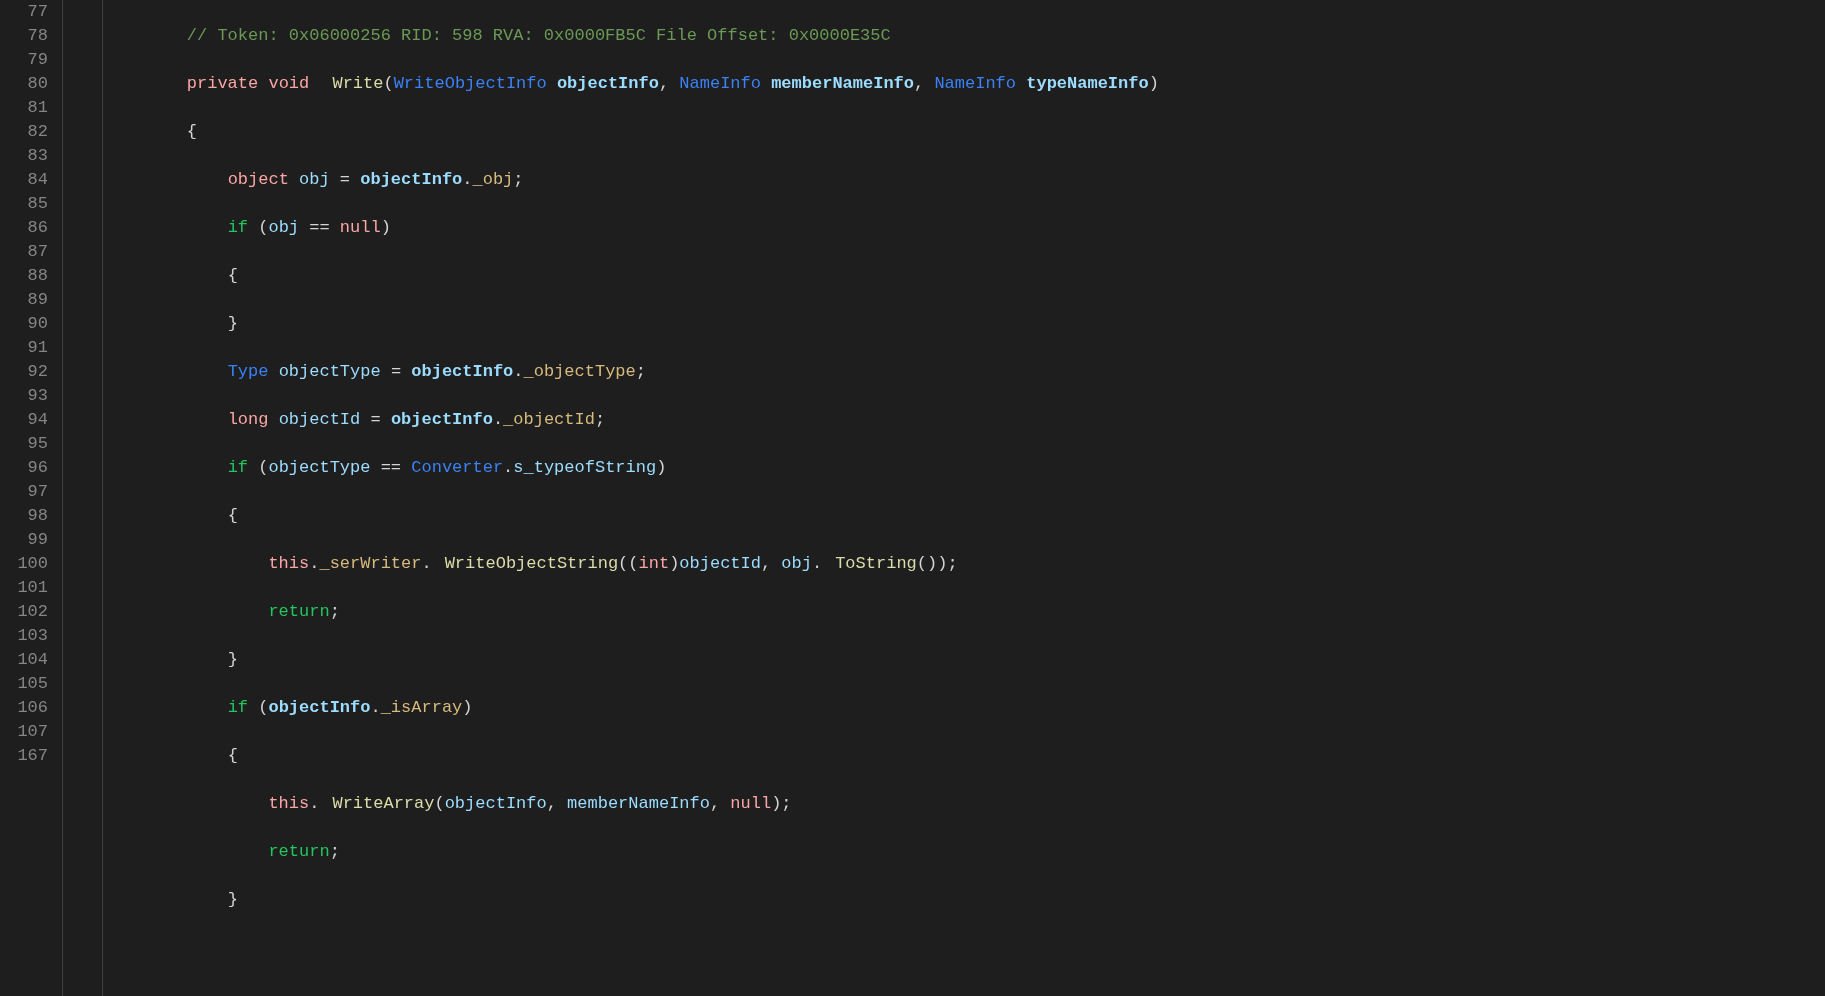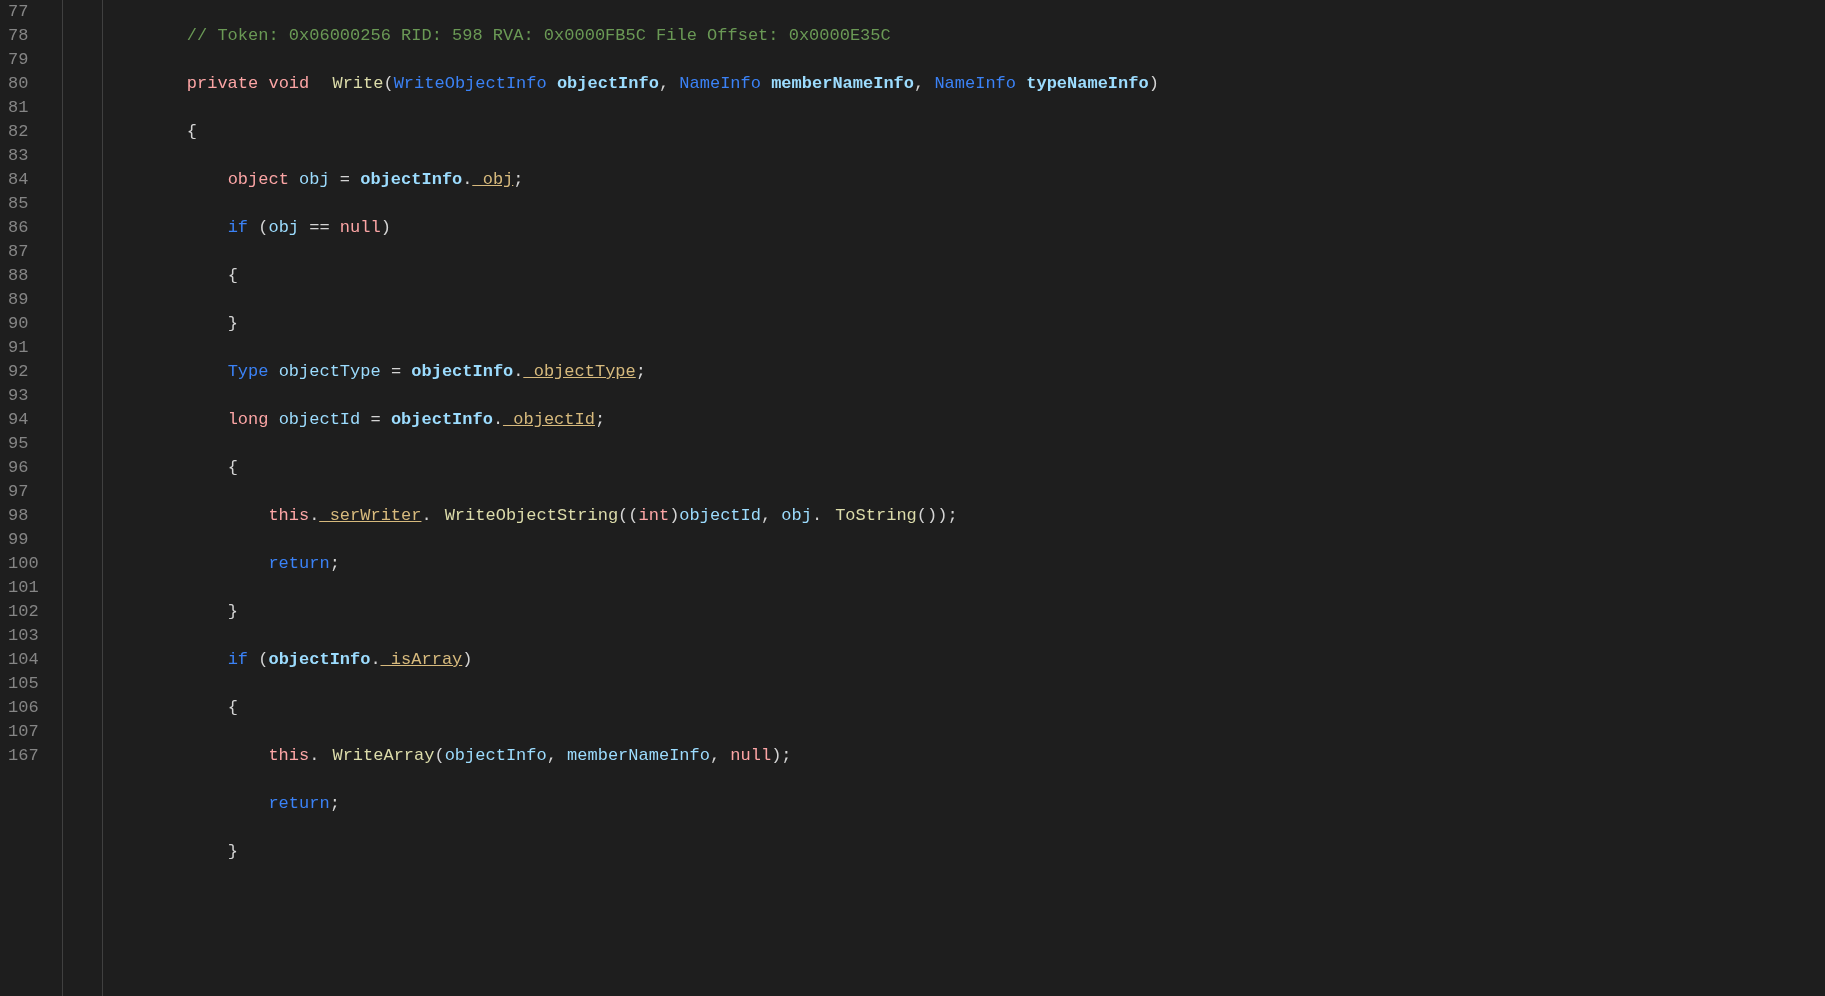--- a/index.html
+++ b/index.html
@@ -20,6 +20,7 @@
   .gutter {
     background: #1e1e1e;
     color: #858585;
+    text-align: right;
     padding: 0 14px 0 8px;
     user-select: none;
     flex-shrink: 0;

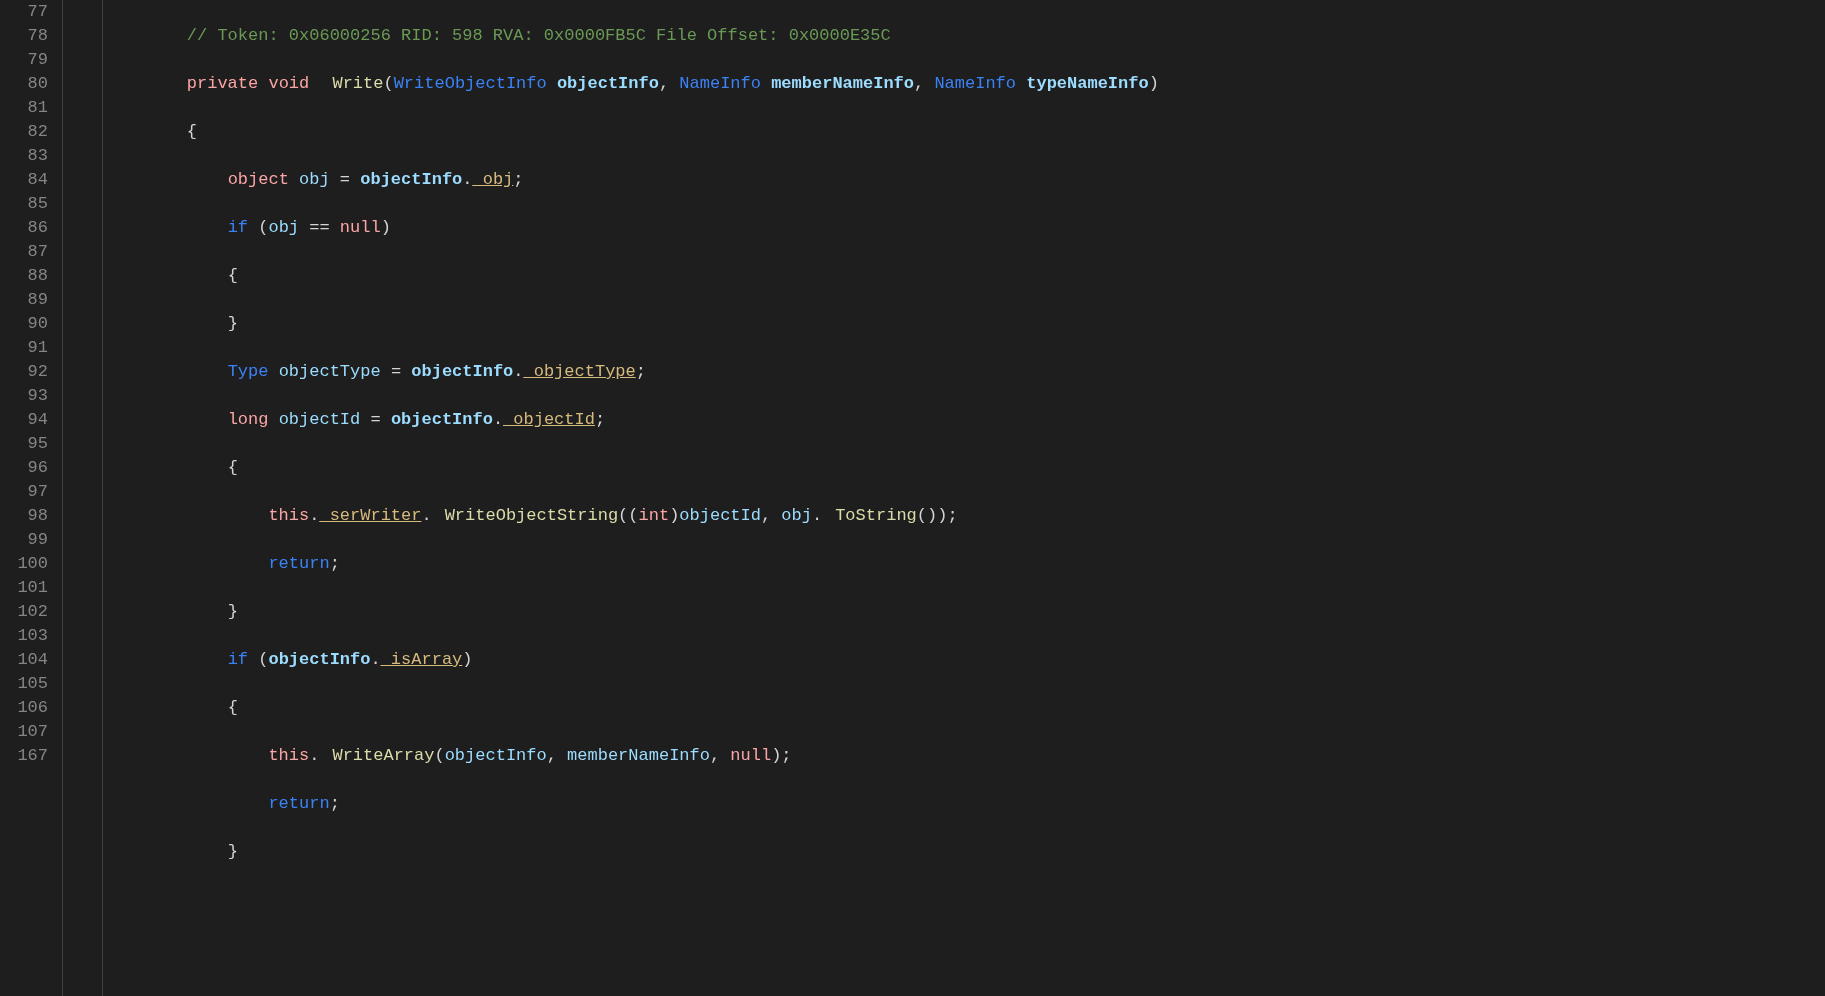--- a/index.html
+++ b/index.html
@@ -56,7 +56,7 @@
   .pa  { color: #9cdcfe; font-weight: 700; }
   .va  { color: #9cdcfe; }
   .fld { color: #9cdcfe; font-weight: 700; }
-  .fldp{ color: #d7ba7d; text-decoration: underline; }
+  .fldp{ color: #d7ba7d; }
   .str { color: #ce9178; }
   .pu  { color: #d4d4d4; }
   .cs  { color: #3b82f6; }

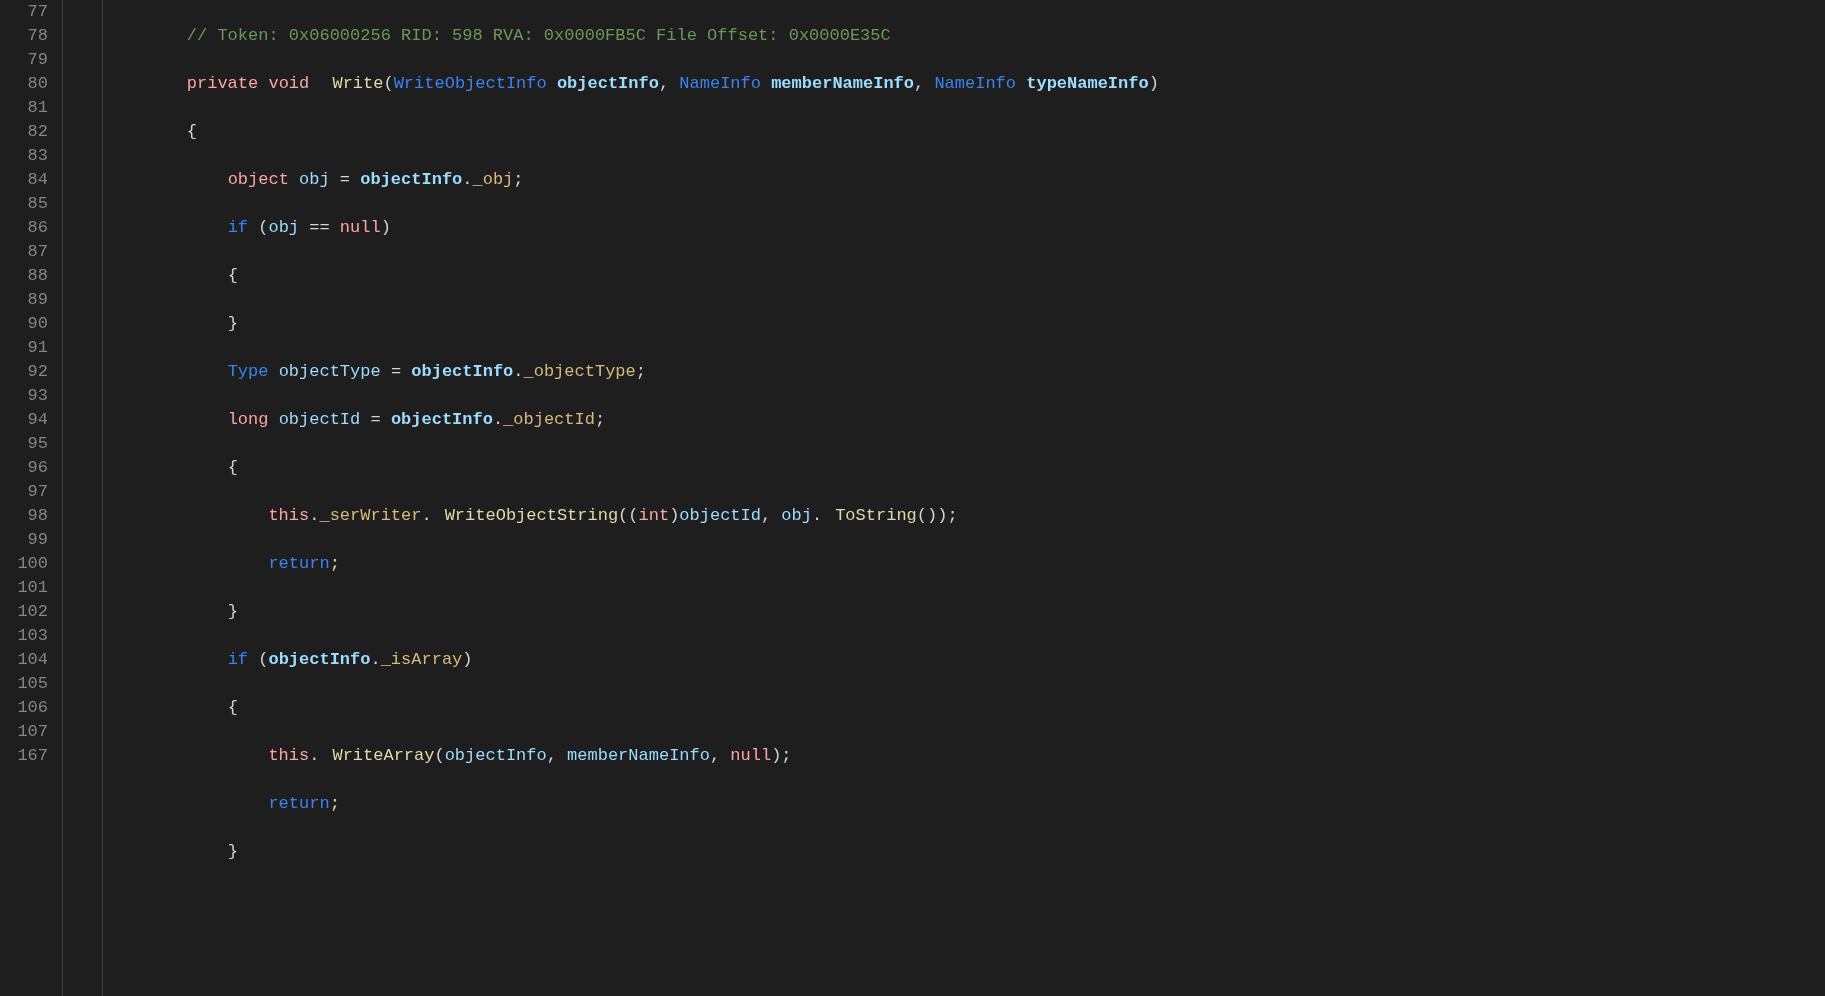--- a/index.html
+++ b/index.html
@@ -59,7 +59,7 @@
   .fldp{ color: #d7ba7d; }
   .str { color: #ce9178; }
   .pu  { color: #d4d4d4; }
-  .cs  { color: #3b82f6; }
+  .cs  { color: #22c55e; }
 </style>
 </head>
 <body>

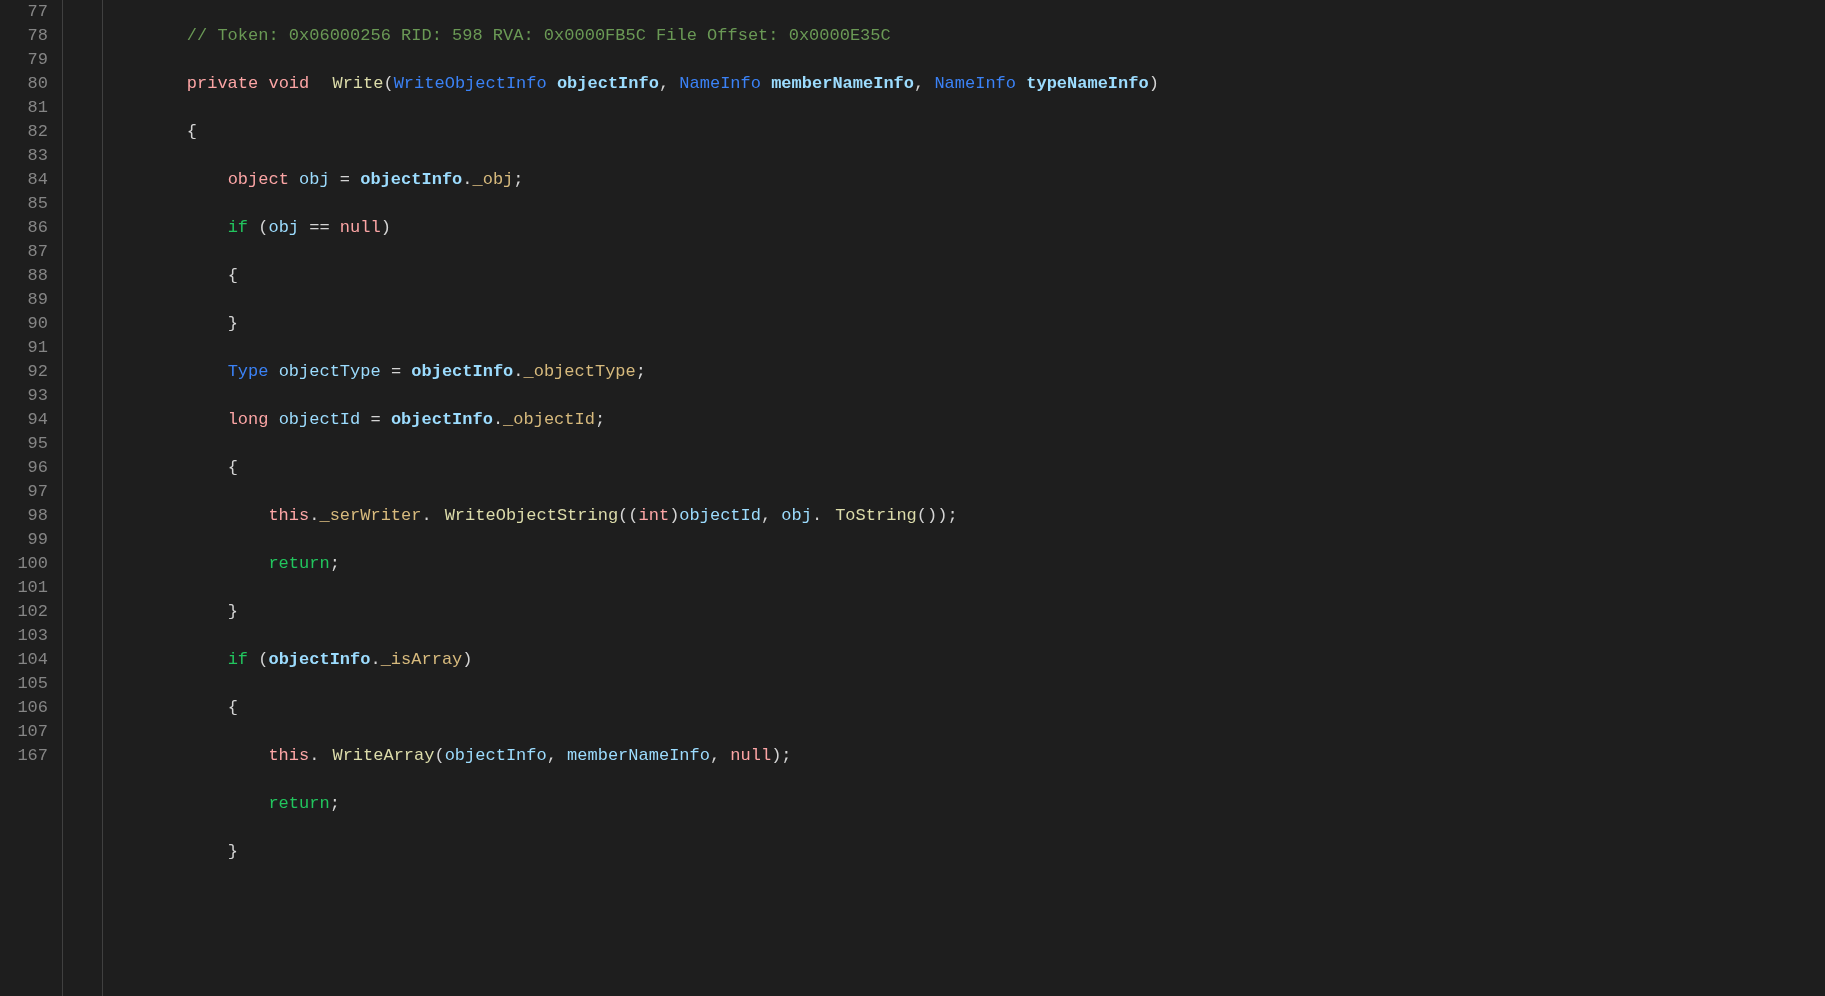--- a/index.html
+++ b/index.html
@@ -113,6 +113,7 @@
 <div class="line">        <span class="pu">}</span></div>
 <div class="line">        <span class="ty">Type</span> <span class="va">objectType</span> <span class="pu">=</span> <span class="fld">objectInfo</span><span class="pu">.</span><span class="fldp">_objectType</span><span class="pu">;</span></div>
 <div class="line">        <span class="kw">long</span> <span class="va">objectId</span> <span class="pu">=</span> <span class="fld">objectInfo</span><span class="pu">.</span><span class="fldp">_objectId</span><span class="pu">;</span></div>
+<div class="line">        <span class="cs">if</span> <span class="pu">(</span><span class="va">objectType</span> <span class="pu">==</span> <span class="ty">Converter</span><span class="pu">.</span><span class="va">s_typeofString</span><span class="pu">)</span></div>
 <div class="line">        <span class="pu">{</span></div>
 <div class="line">            <span class="kw">this</span><span class="pu">.</span><span class="fldp">_serWriter</span><span class="pu">.</span><span class="fn">WriteObjectString</span><span class="pu">((</span><span class="kw">int</span><span class="pu">)</span><span class="va">objectId</span><span class="pu">, </span><span class="va">obj</span><span class="pu">.</span><span class="fn">ToString</span><span class="pu">());</span></div>
 <div class="line">            <span class="cs">return</span><span class="pu">;</span></div>

